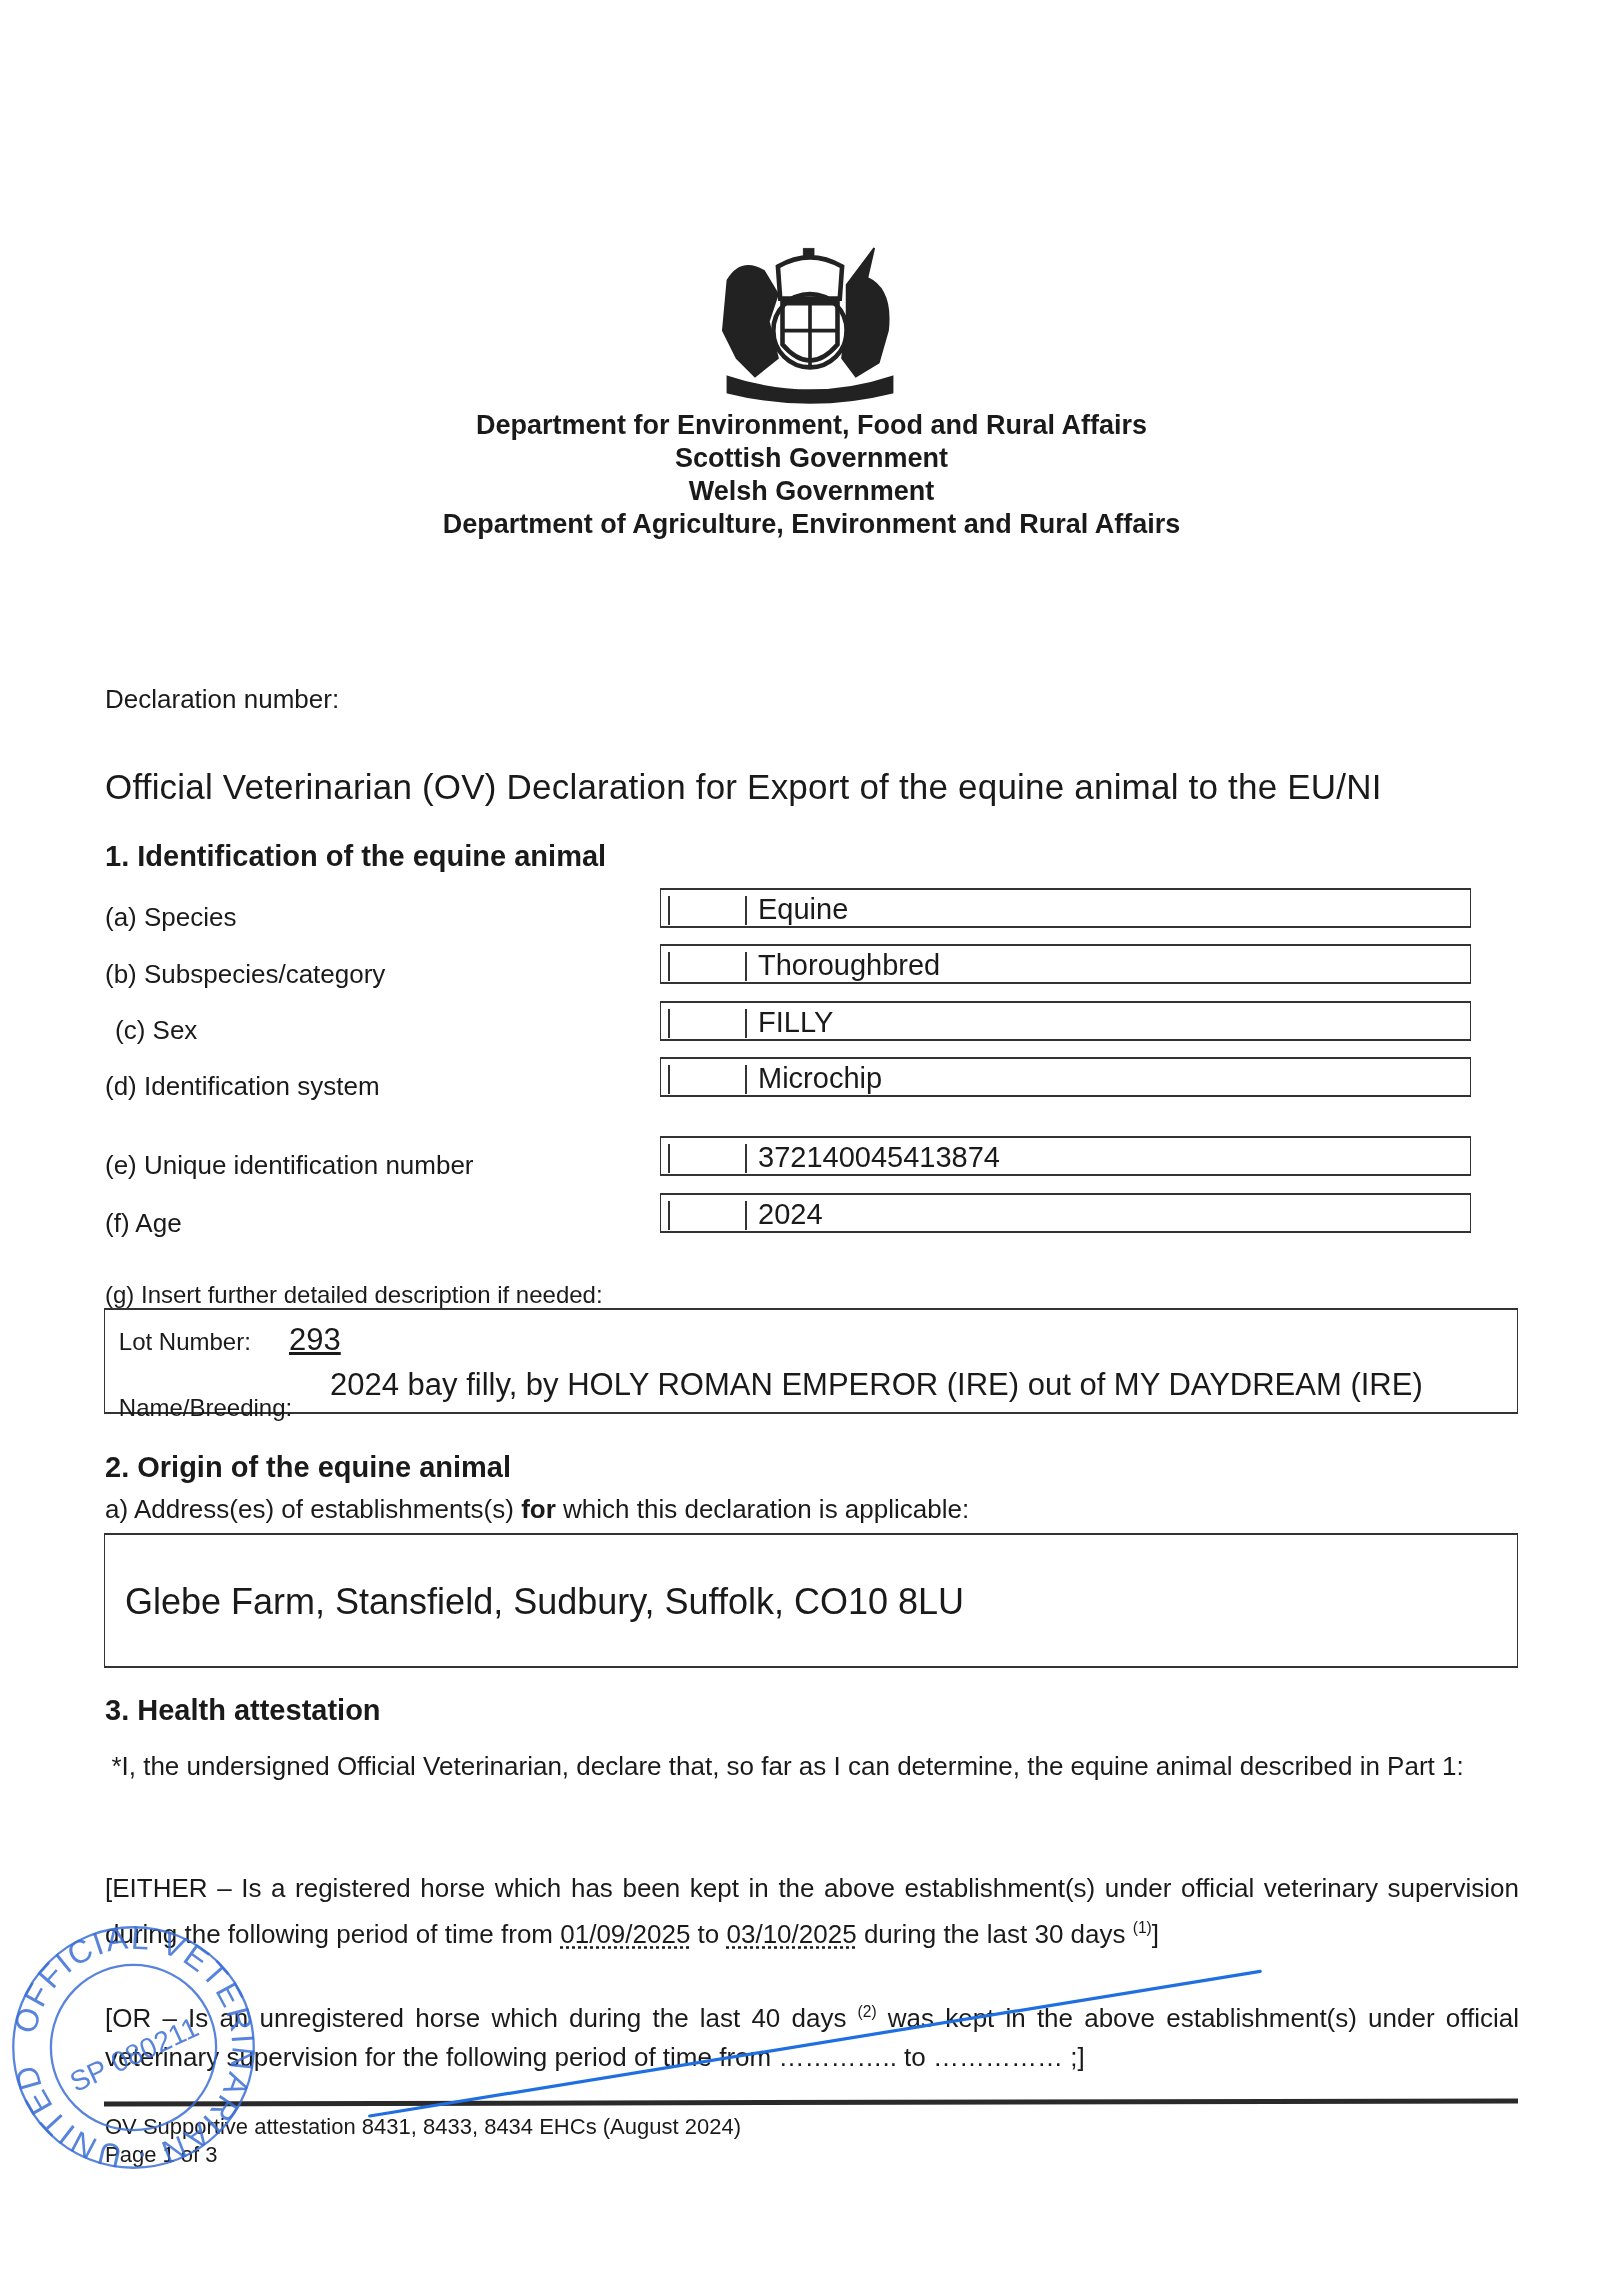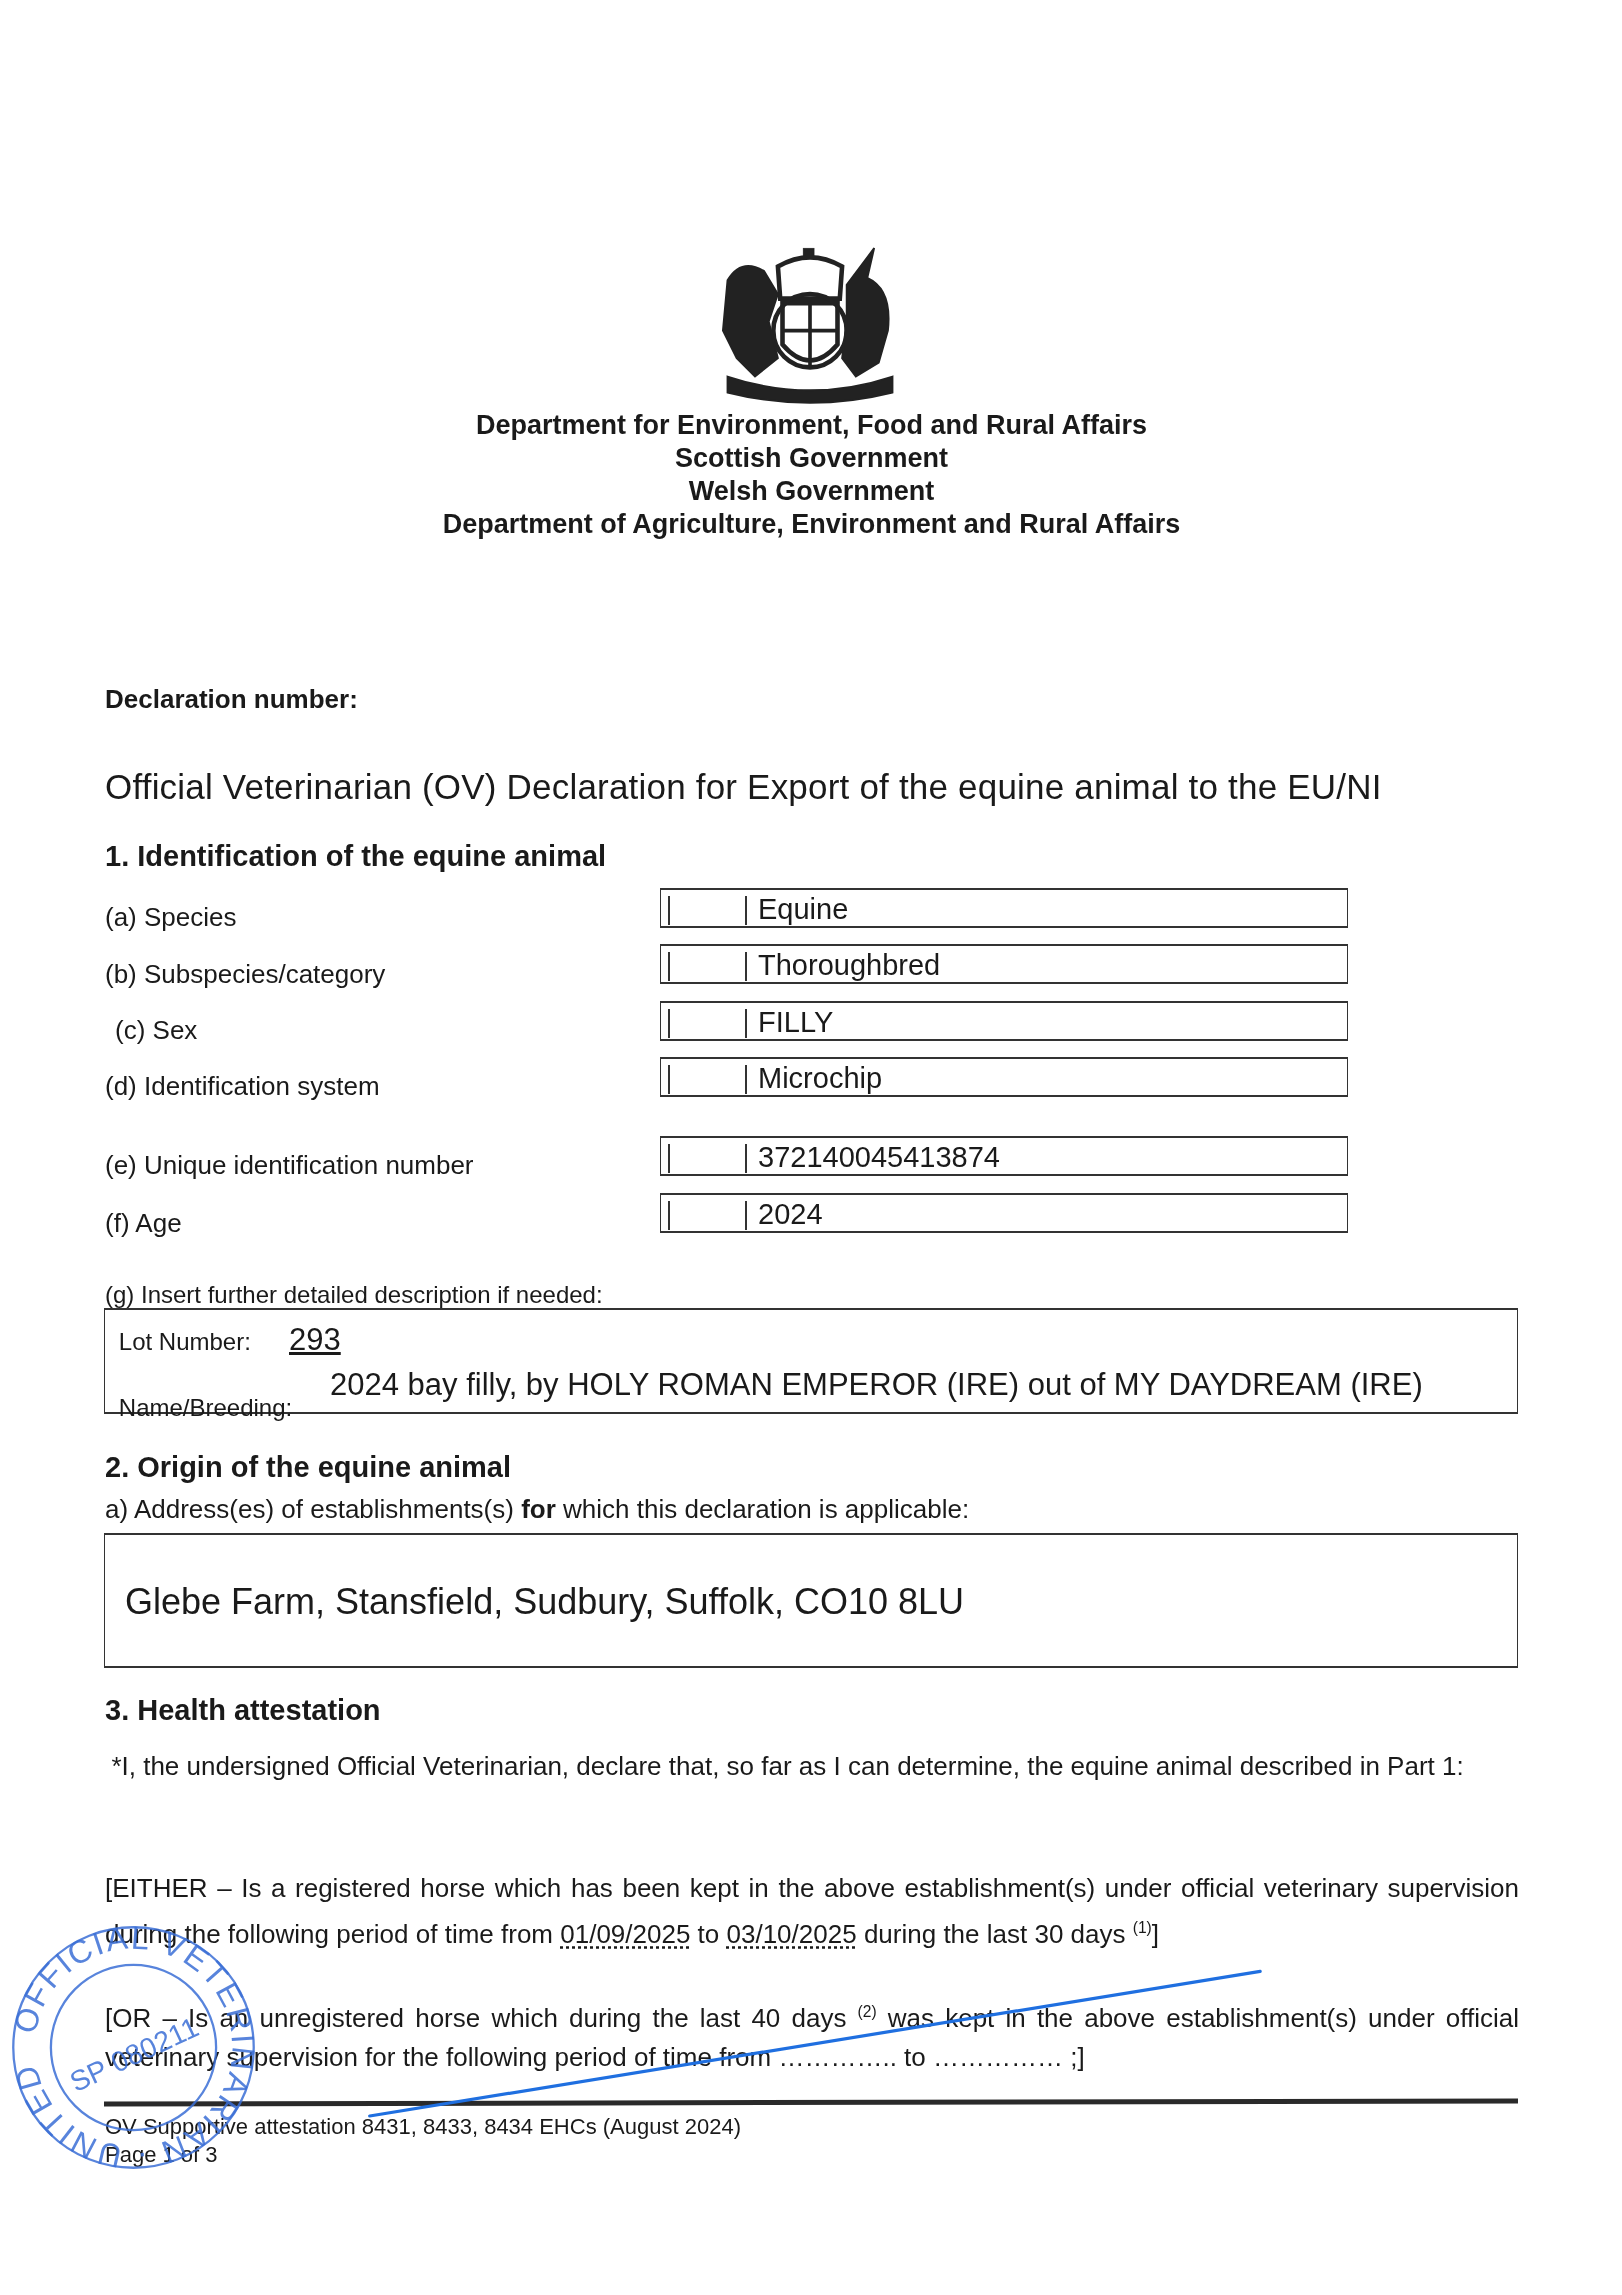--- a/index.html
+++ b/index.html
@@ -13,7 +13,7 @@
   
   .hdr { left: 0; width: 1623px; text-align: center; font-weight: bold; font-size: 27px; line-height: 33px; }
 
-  .decl-num { left: 105px; top: 684px; font-size: 26px; font-weight: bold; }
+  .decl-num { left: 105px; top: 684px; font-size: 26px; }
   .title { left: 105px; top: 767px; font-size: 35px; font-weight: normal; letter-spacing: 0.2px; }
   .sec { font-size: 29px; font-weight: bold; }
 

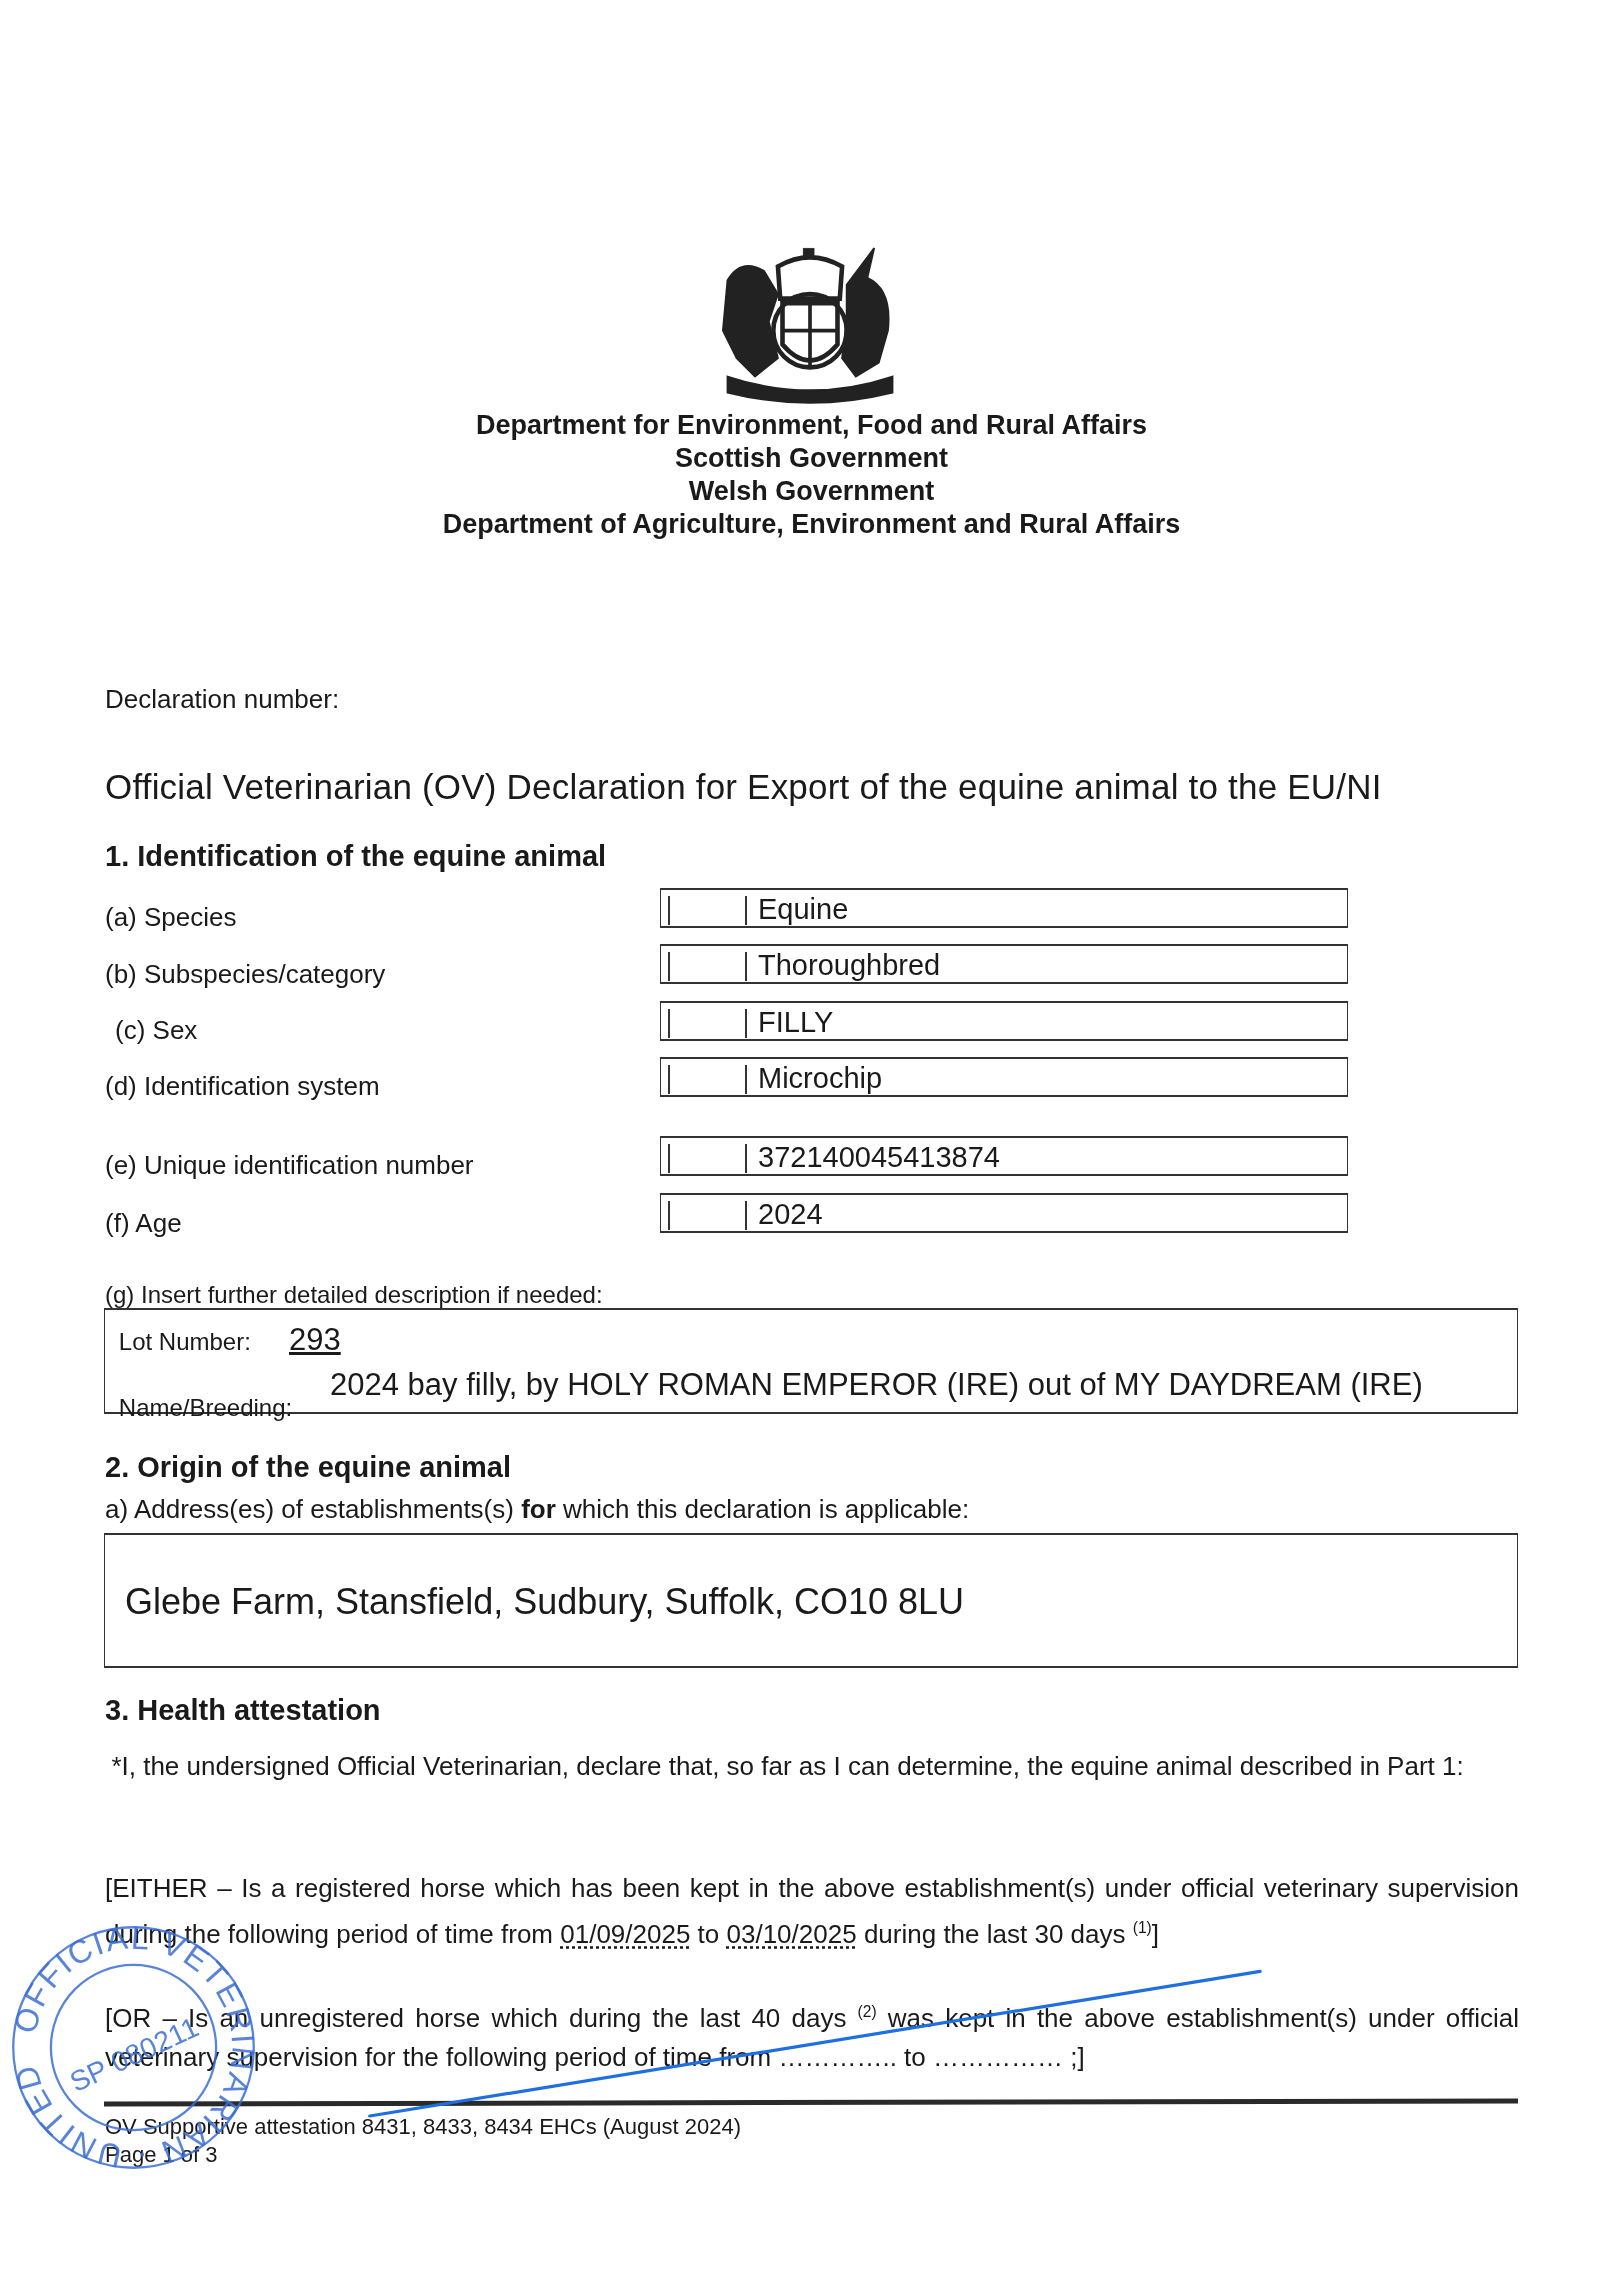--- a/index.html
+++ b/index.html
@@ -18,7 +18,7 @@
   .sec { font-size: 29px; font-weight: bold; }
 
   .fld-label { left: 105px; font-size: 26px; }
-  .fld-box { left: 660px; width: 688px; height: 40px; border: 2.3px solid #333; border-left-width: 1.8px; border-right-width: 1.4px; box-sizing: border-box; text-decoration: underline; }
+  .fld-box { left: 660px; width: 811px; height: 40px; border: 2.3px solid #333; border-left-width: 1.8px; border-right-width: 1.4px; box-sizing: border-box; text-decoration: underline; }
   .fld-box .brk1 { position: absolute; left: 7.3px; top: 6.4px; width: 1.8px; height: 28.5px; background: #333; }
   .fld-box .brk2 { position: absolute; left: 84px; top: 6.4px; width: 1.8px; height: 28.5px; background: #333; }
   .fld-box .val { position: absolute; left: 97px; top: 2.8px; font-size: 29px; line-height: 33px; }

